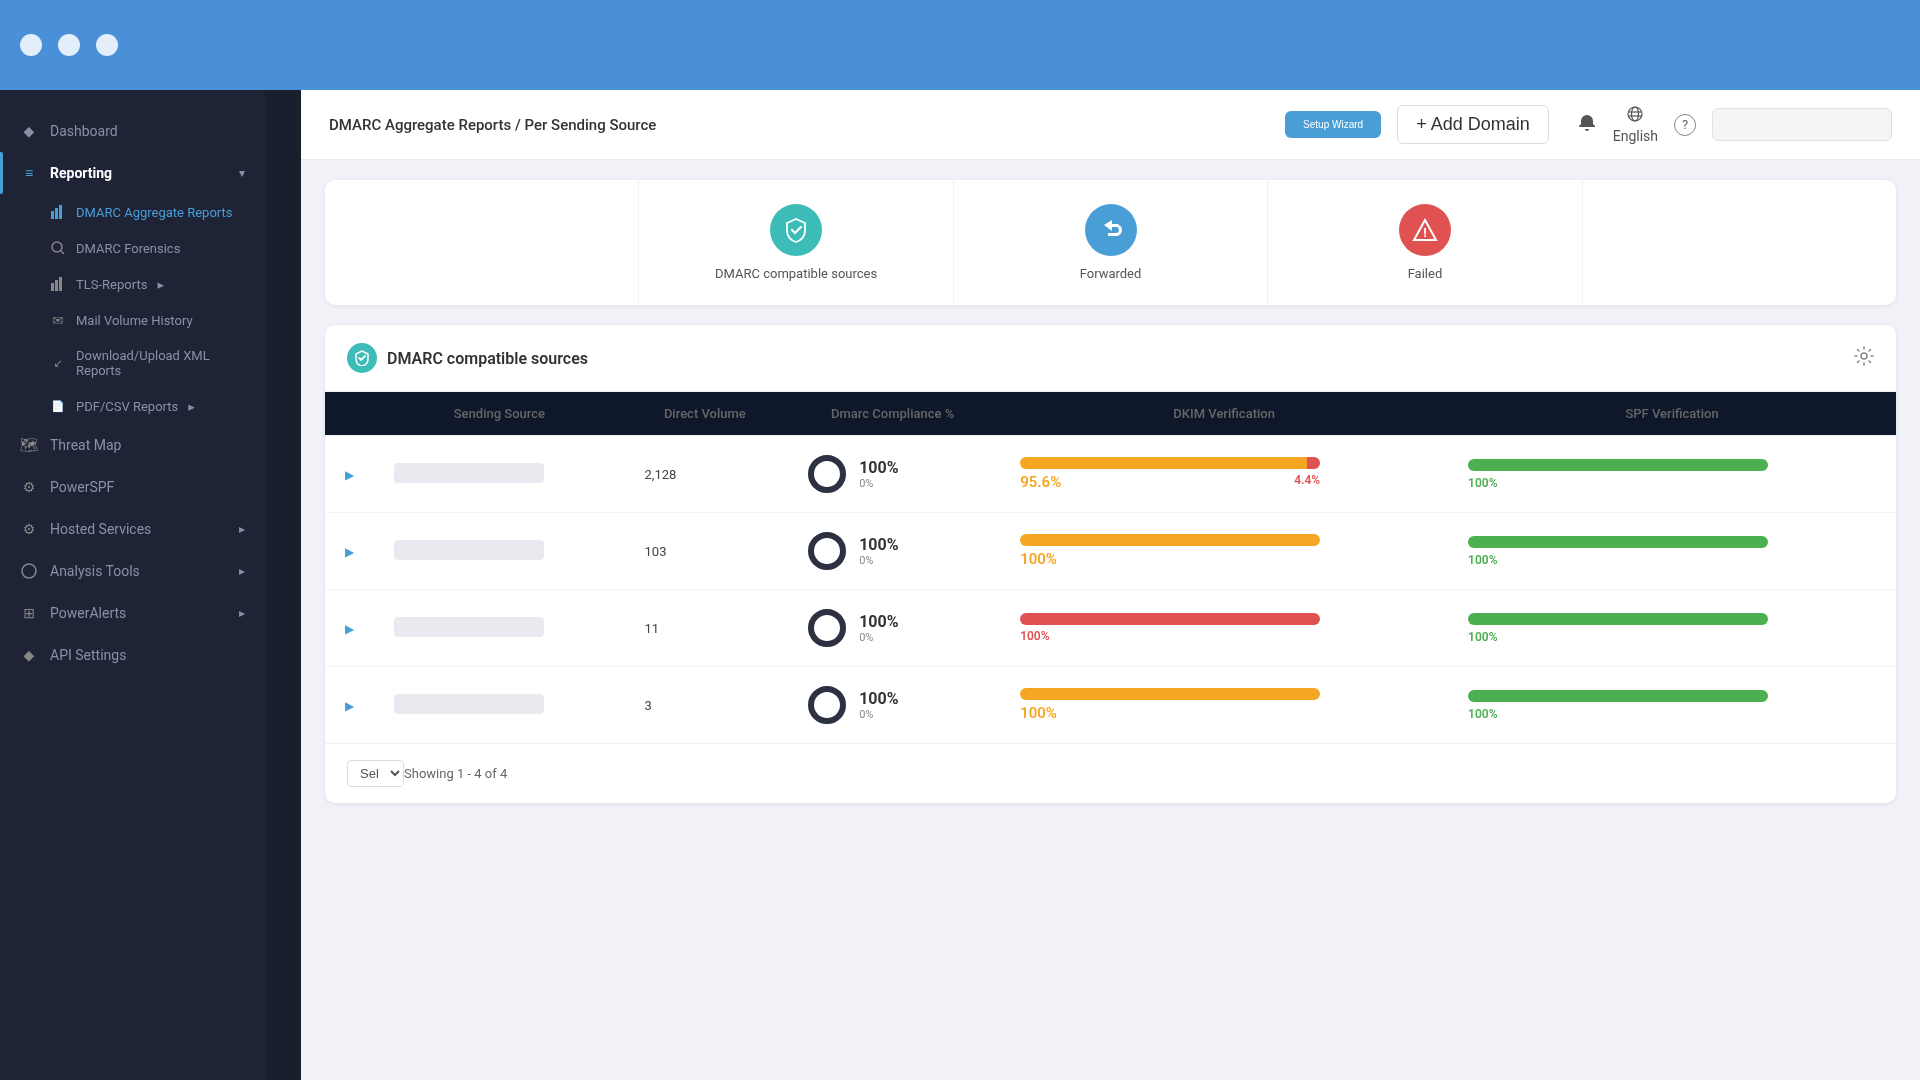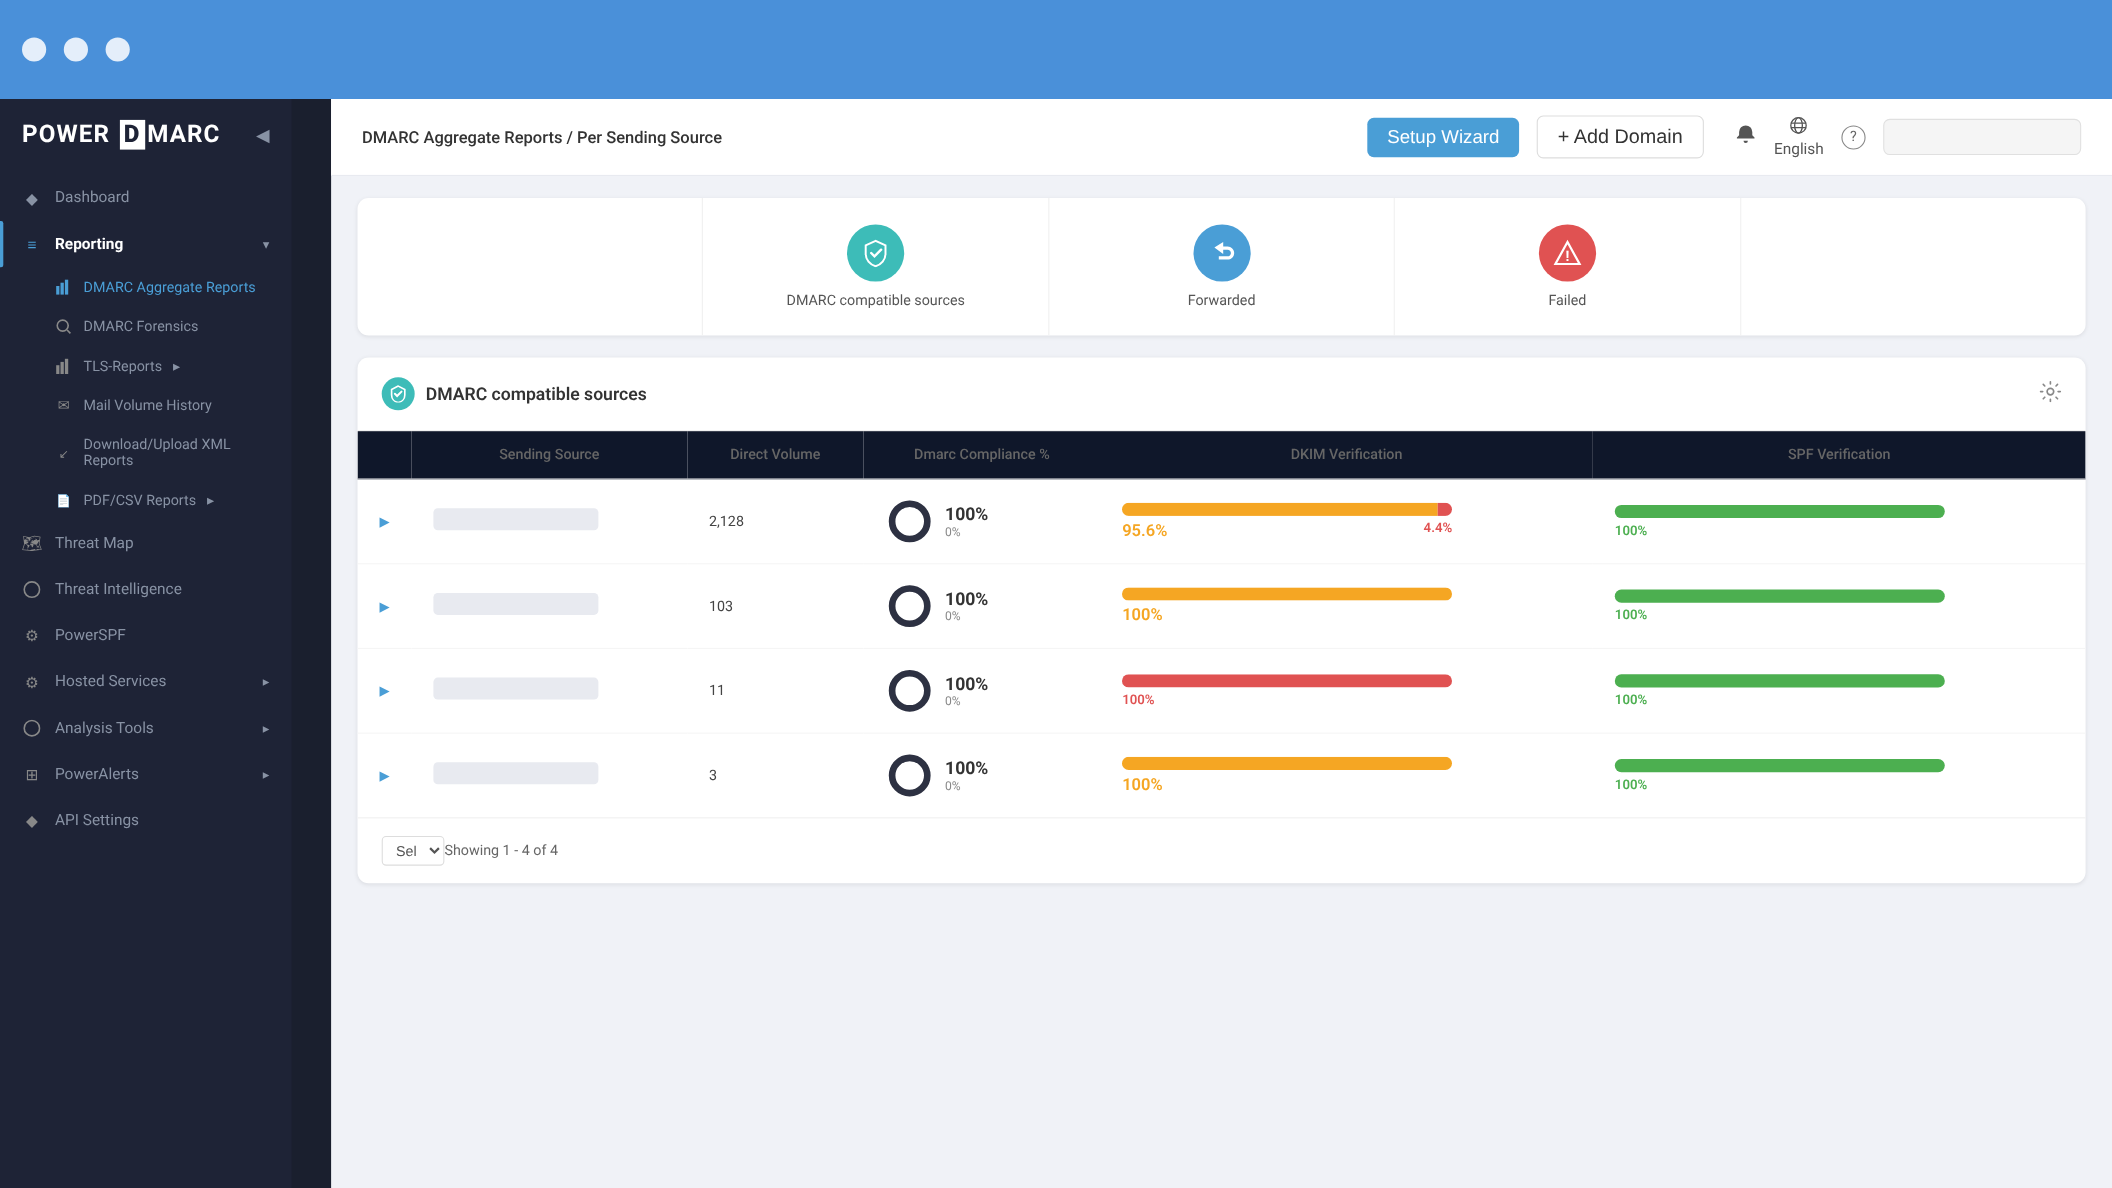--- a/index.html
+++ b/index.html
@@ -117,12 +117,6 @@
 <div class="app-layout">
 
   <nav class="sidebar">
-    <div class="sidebar-logo">
-      <div class="logo-text">
-        POWER <span class="logo-block">D</span>MARC
-      </div>
-      <div class="sidebar-collapse">◀</div>
-    </div>
 
     <div class="nav-item">
       <div class="nav-icon">◆</div>

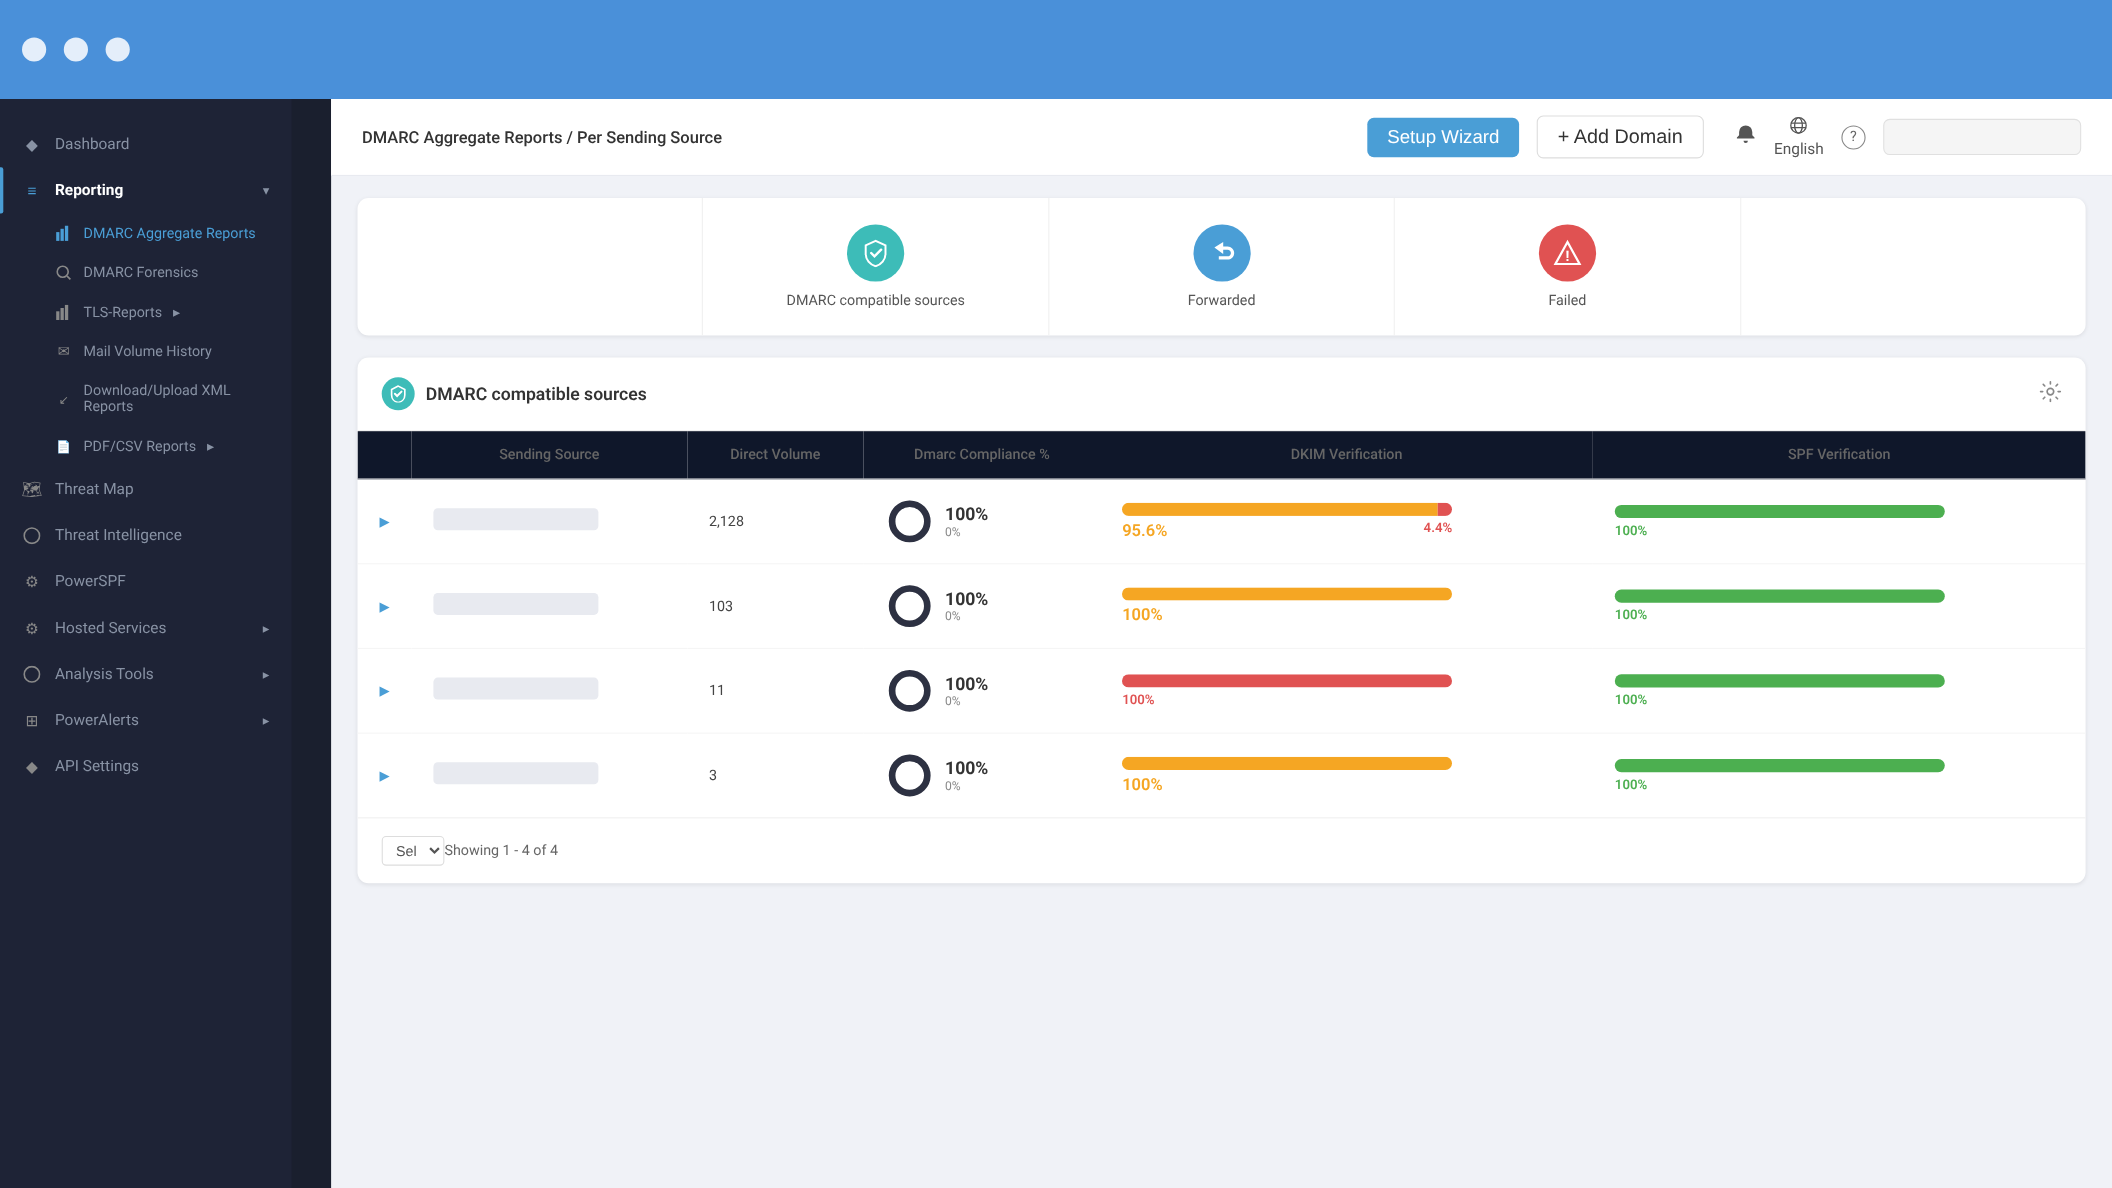--- a/index.html
+++ b/index.html
@@ -40,7 +40,7 @@
     
     .main-header { background: #fff; padding: 0 28px; height: 70px; display: flex; align-items: center; gap: 16px; border-bottom: 1px solid #e8eaf0; flex-shrink: 0; }
     .breadcrumb { font-size: 15px; color: #333; font-weight: 500; flex: 1; }
-    .btn-setup { background: #4a9ed6; color: #fff; border: none; padding: 8px 18px; border-radius: 6px; font-size: 17px; cursor: pointer; font-weight: 500; }
+    .btn-setup { background: #4a9ed6; color: #fff; border: none; padding: 8px 18px; border-radius: 6px; font-size: 10px; cursor: pointer; font-weight: 500; }
     .btn-add-domain { background: #fff; color: #333; border: 1px solid #ddd; padding: 8px 18px; border-radius: 6px; font-size: 18px; cursor: pointer; display: flex; align-items: center; gap: 6px; }
     .header-actions { display: flex; align-items: center; gap: 16px; margin-left: 12px; }
     .header-icon { color: #555; font-size: 18px; cursor: pointer; }

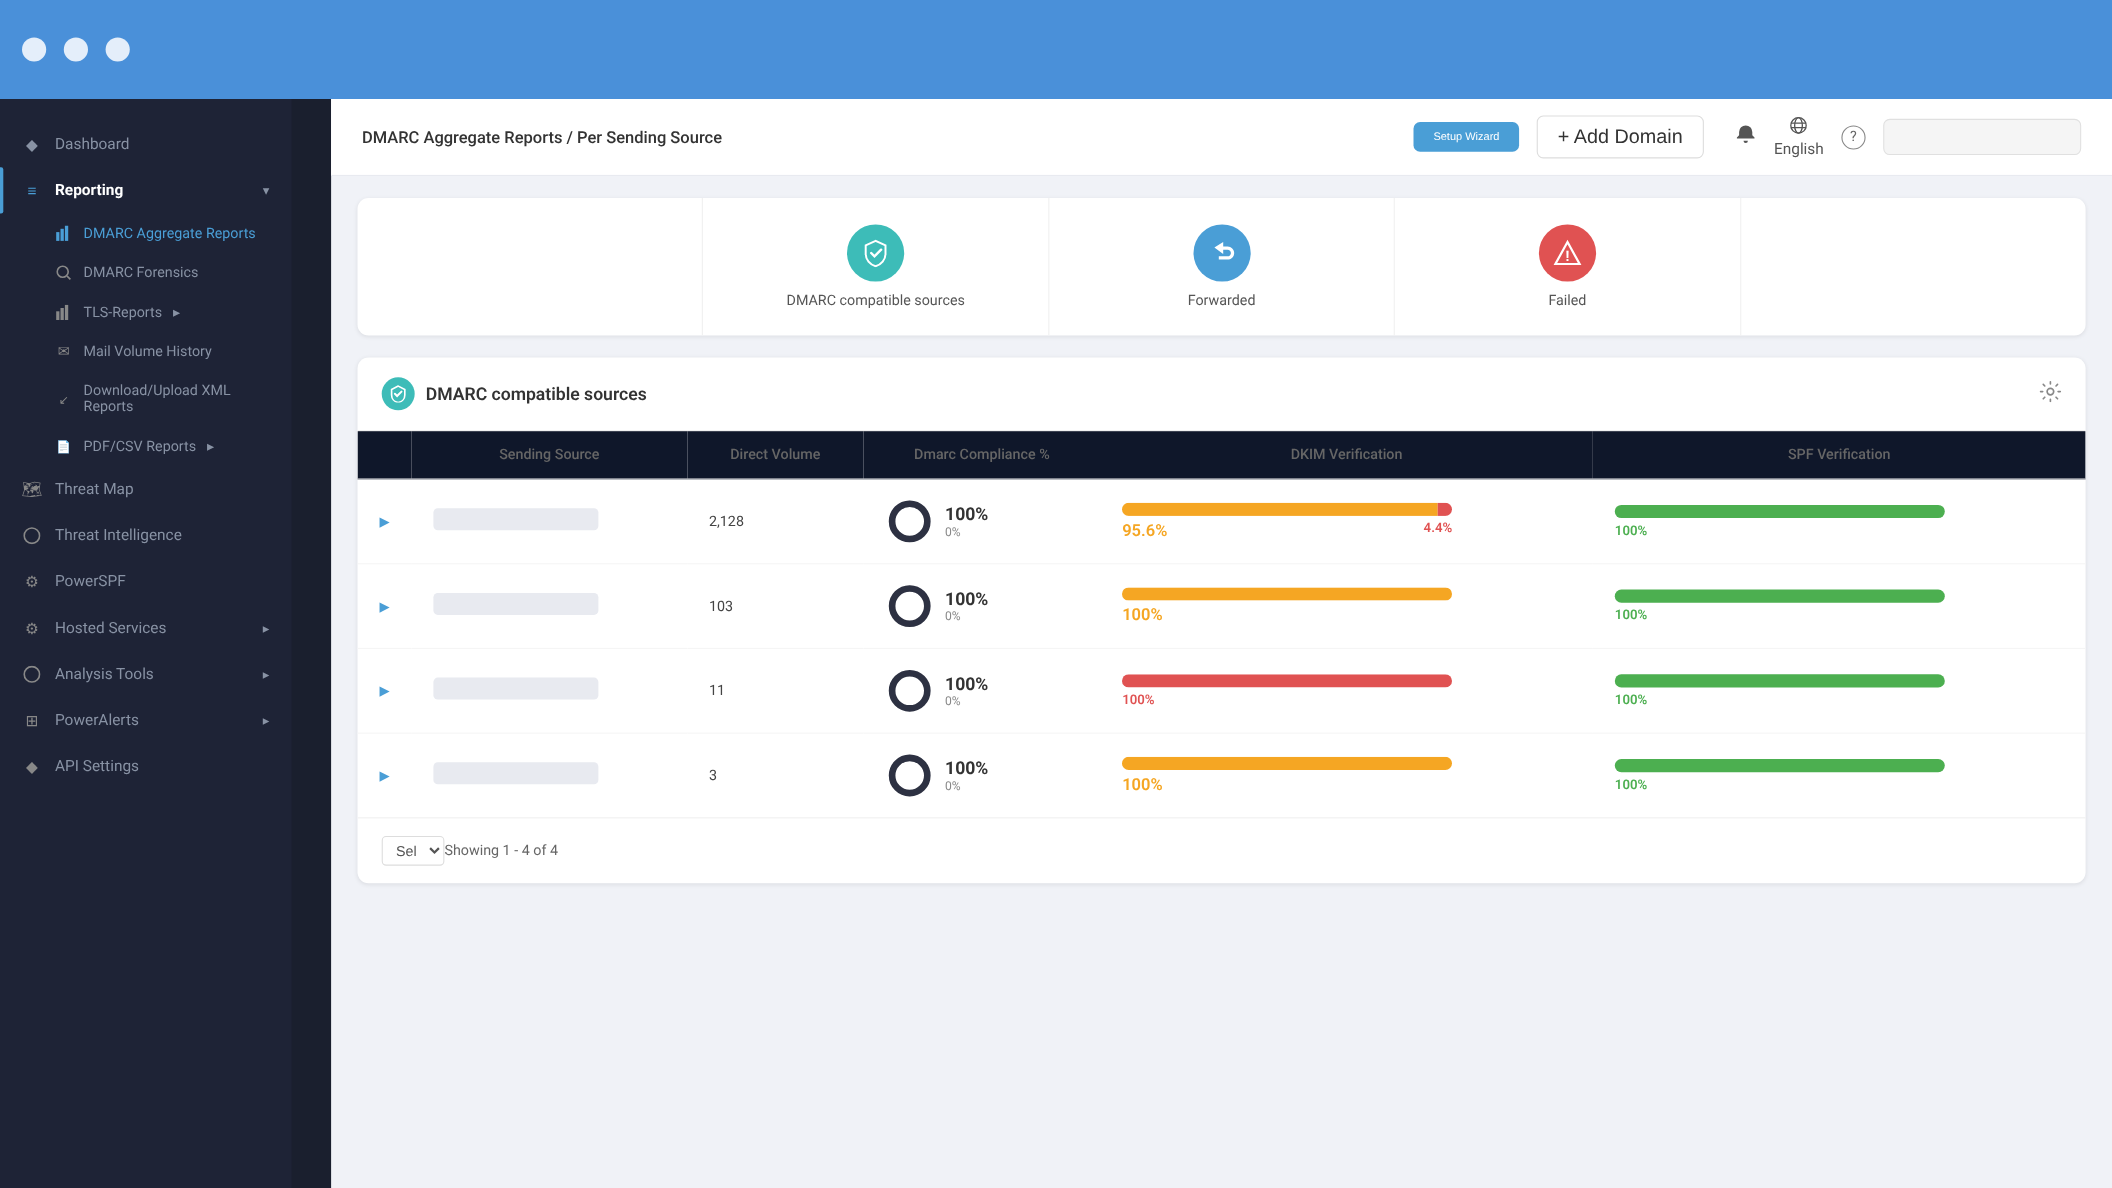--- a/index.html
+++ b/index.html
@@ -184,14 +184,6 @@
       <span class="nav-label">Threat Map</span>
     </div>
 
-    <div class="nav-item">
-      <div class="nav-icon" style="color:#888;">
-        <svg width="16" height="16" viewBox="0 0 16 16">
-            <circle cx="8" cy="8" r="7" stroke="#888" stroke-width="1.5" fill="none"></circle>
-          </svg>
-      </div>
-      <span class="nav-label">Threat Intelligence</span>
-    </div>
 
     <div class="nav-item">
       <div class="nav-icon" style="color:#888;">⚙</div>

